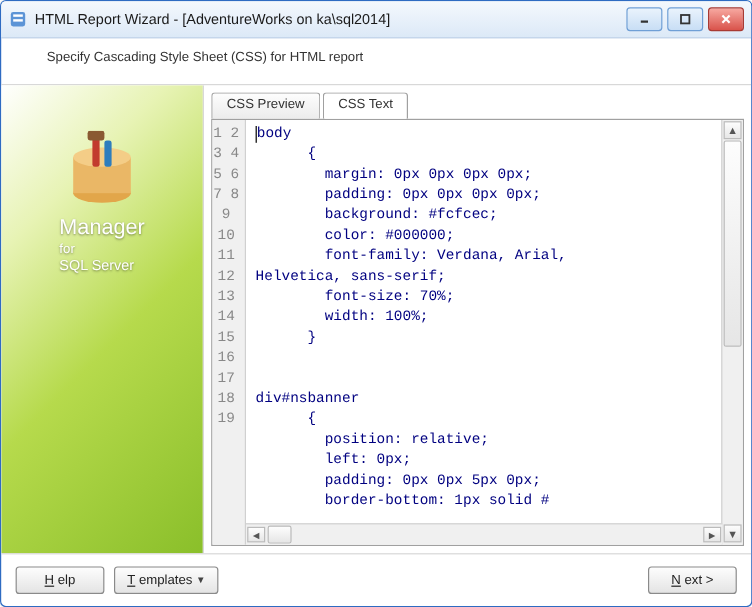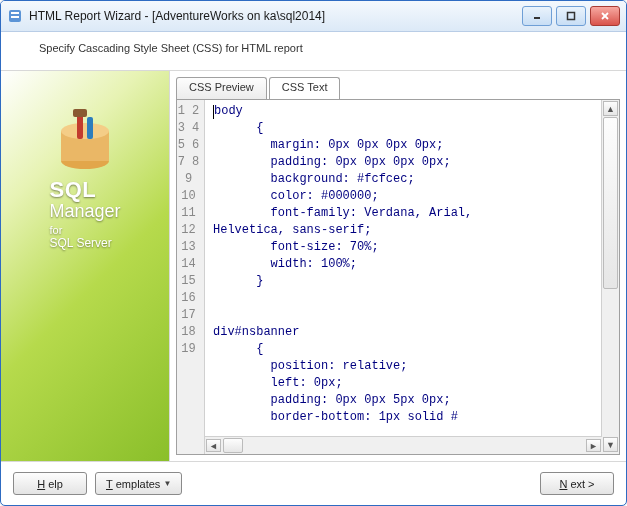--- a/index.html
+++ b/index.html
@@ -93,7 +93,6 @@
         </svg>
       </div>
       <div class="side-text">
-        <div class="l1">SQL</div>
         <div class="l2">Manager</div>
         <div class="l3">for</div>
         <div class="l4">SQL Server</div>

